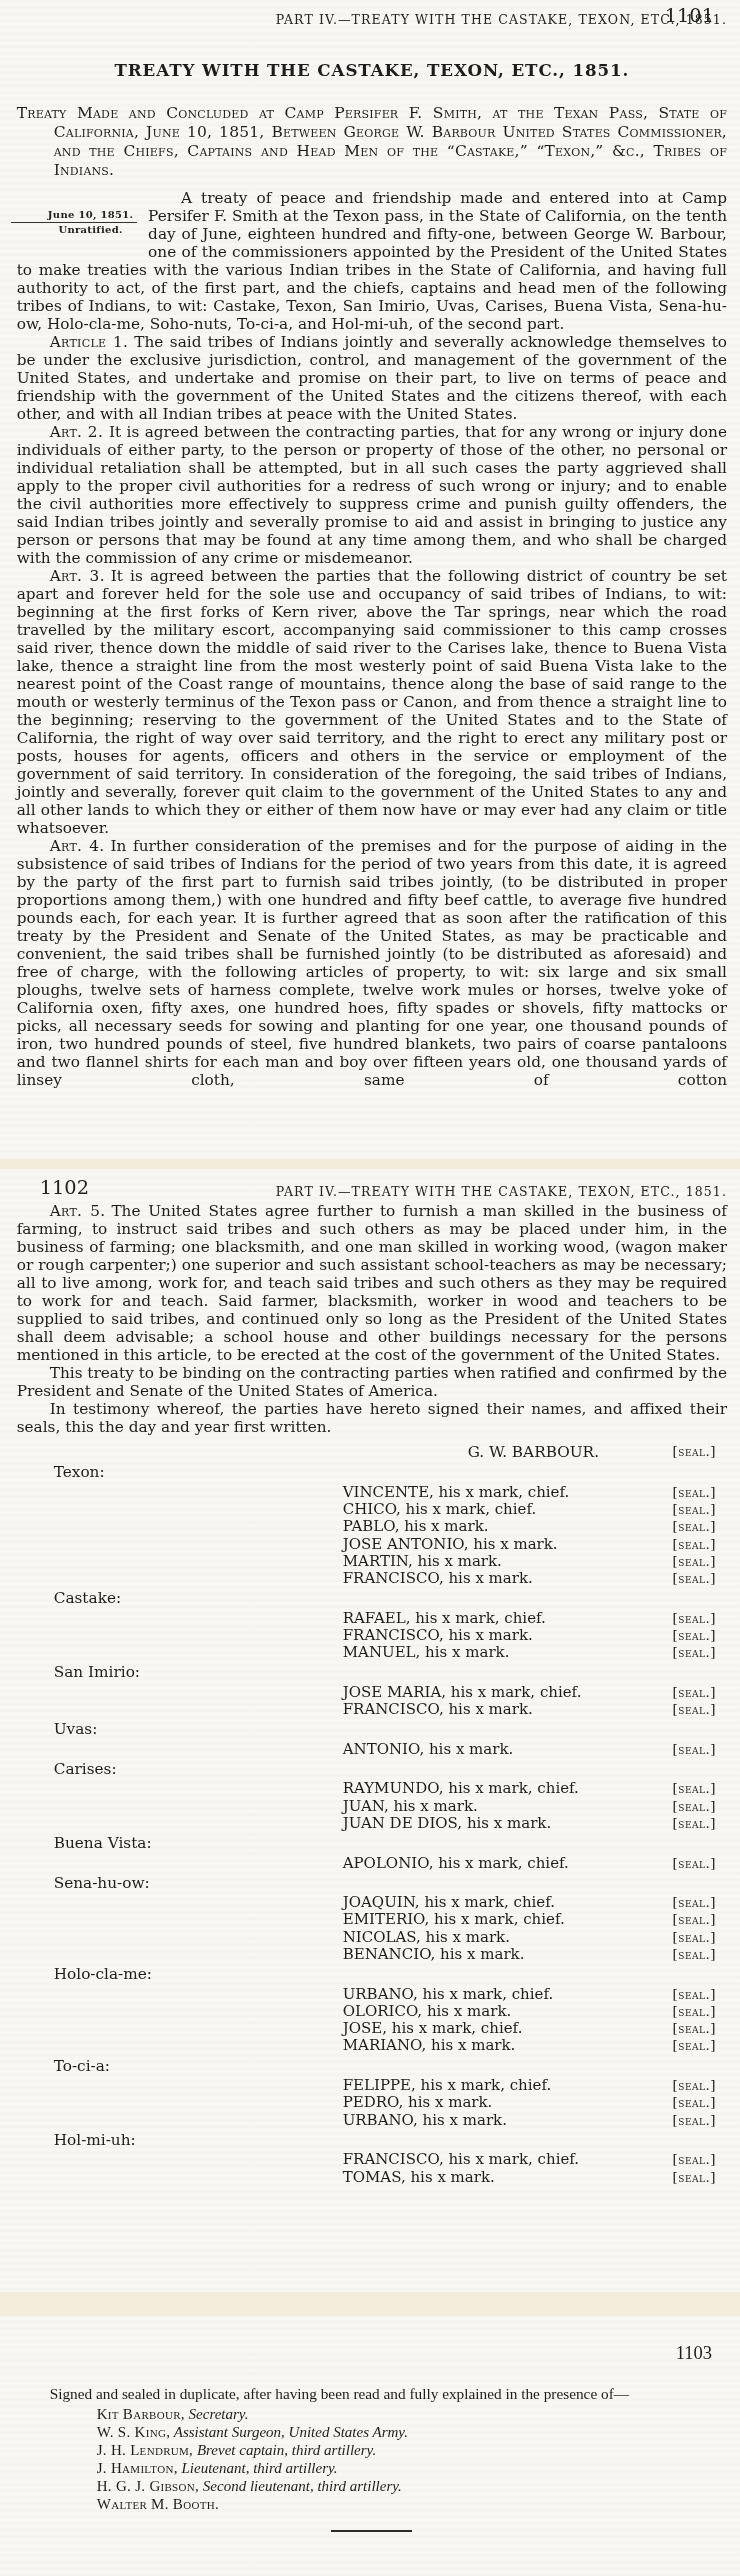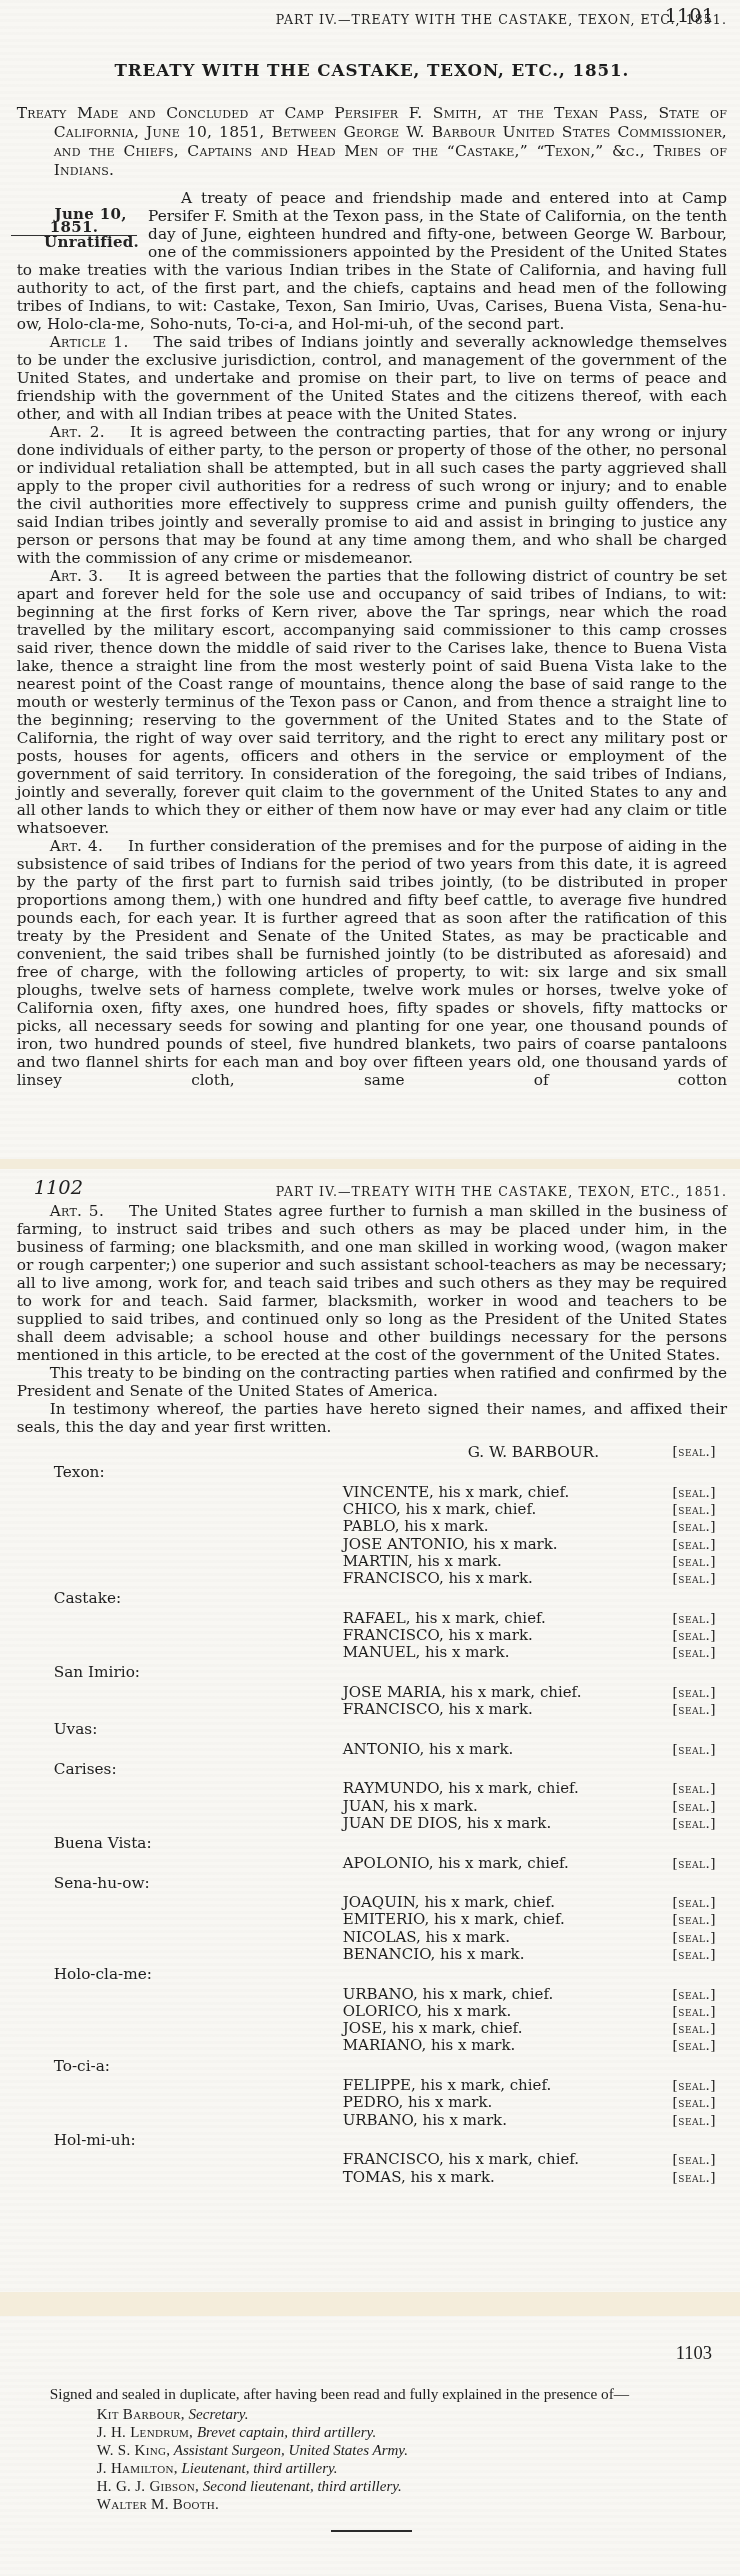--- a/index.html
+++ b/index.html
@@ -33,7 +33,7 @@
   .justify-last{text-align-last:justify;}
   .lead{font-variant:small-caps;letter-spacing:0.3px;margin-right:25px;}
 
-  .sidenote{float:left;width:126px;height:52px;margin:18.5px 11px 0 -5.6px;font-size:15px;line-height:13px;
+  .sidenote{float:left;width:126px;height:52px;margin:18.5px 11px 0 -5.6px;font-size:10px;line-height:13px;
     text-align:center;color:#222;}
   .sidenote .date{border-bottom:1.4px solid #333;padding-bottom:0.9px;font-weight:bold;letter-spacing:0.3px;}
   .sidenote .status{padding-top:0.9px;font-weight:bold;letter-spacing:0.3px;}

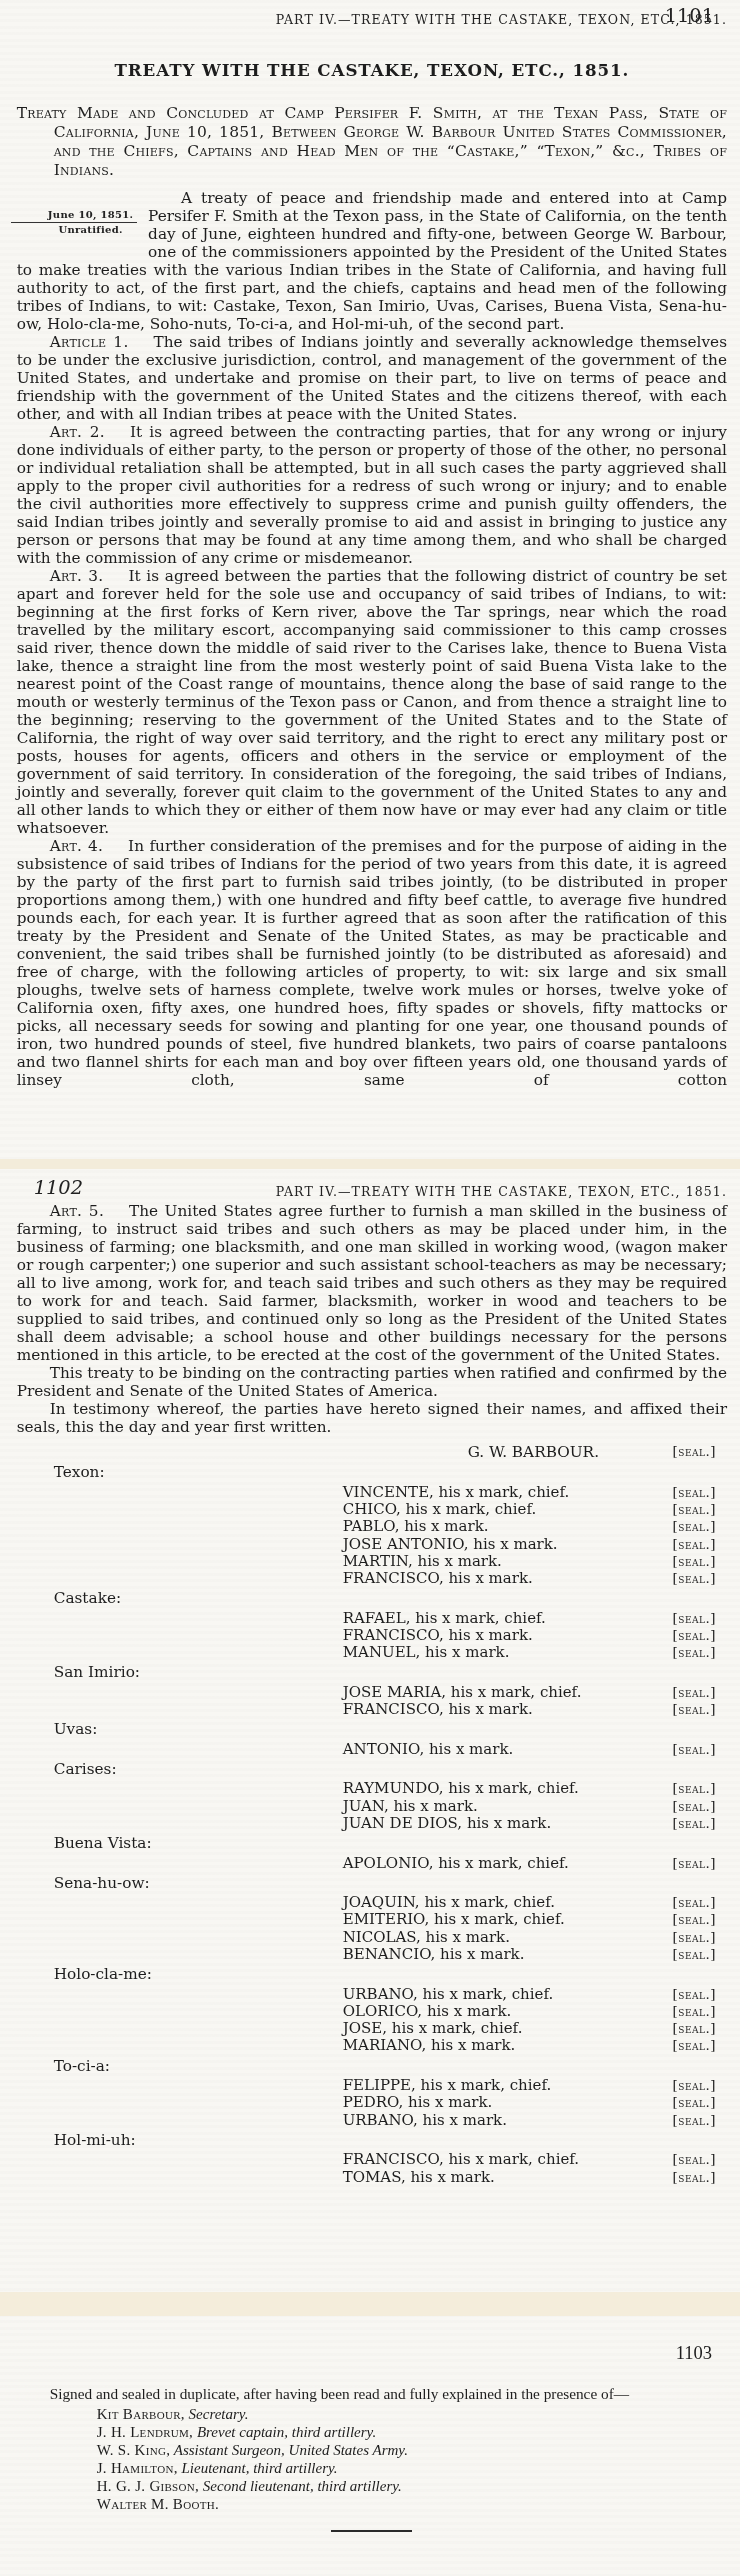--- a/index.html
+++ b/index.html
@@ -31,7 +31,7 @@
   .body-par{font-size:15.3px;line-height:18px;text-align:justify;margin:0;text-indent:33px;}
   .no-indent{text-indent:0;}
   .justify-last{text-align-last:justify;}
-  .lead{font-variant:small-caps;letter-spacing:0.3px;margin-right:25px;}
+  .lead{font-variant:small-caps;letter-spacing:0.3px;margin-right:6px;}
 
   .sidenote{float:left;width:126px;height:52px;margin:18.5px 11px 0 -5.6px;font-size:10px;line-height:13px;
     text-align:center;color:#222;}

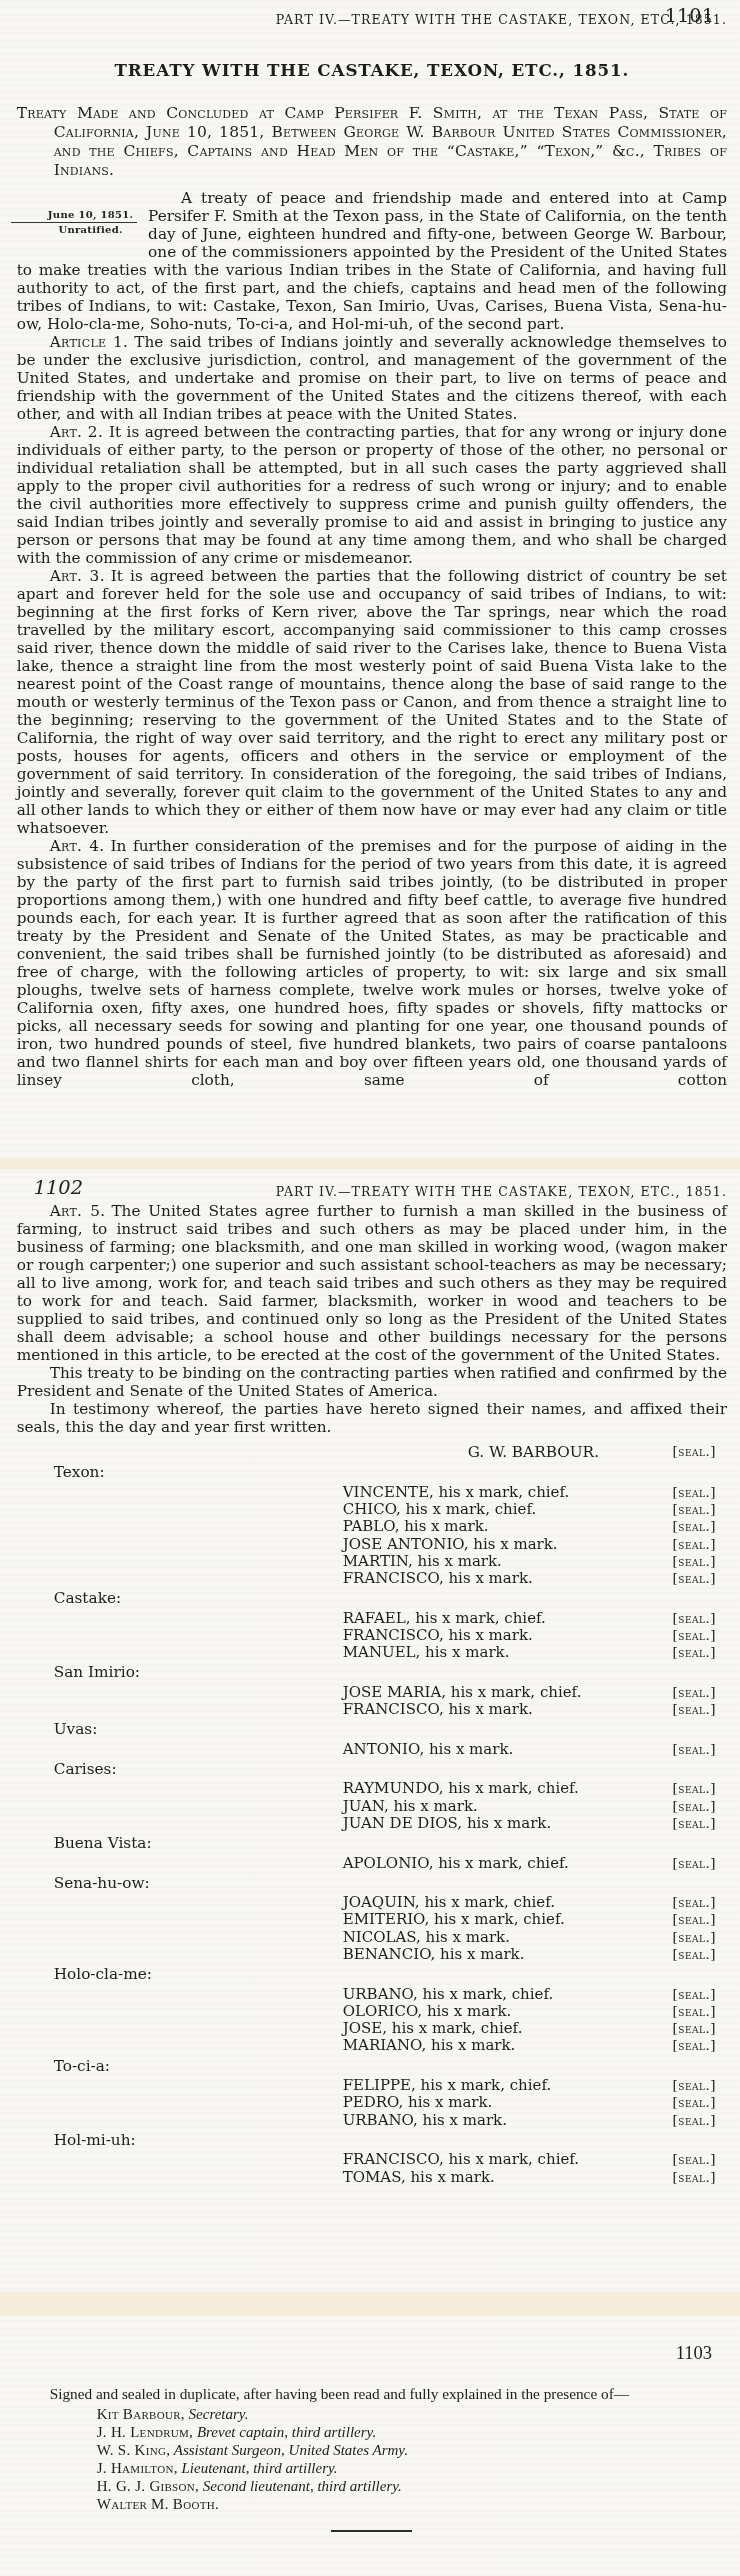--- a/index.html
+++ b/index.html
@@ -22,7 +22,7 @@
   .running-header{position:relative;text-align:right;font-size:12.5px;letter-spacing:1.1px;line-height:18.5px;color:#222;}
   .running-header .pagenum{position:absolute;top:-3.7px;font-size:19.4px;letter-spacing:0;font-weight:normal;}
   .pagenum.right{right:13px;}
-  .pagenum.left{left:17px;font-style:italic;}
+  .pagenum.left{left:23px;}
 
   .doc-title{text-align:center;font-weight:bold;font-size:16.7px;letter-spacing:0.9px;margin:30px 0 24px 0;line-height:20.4px;}
   .preamble{font-variant:small-caps;font-size:15.5px;line-height:19px;text-align:justify;

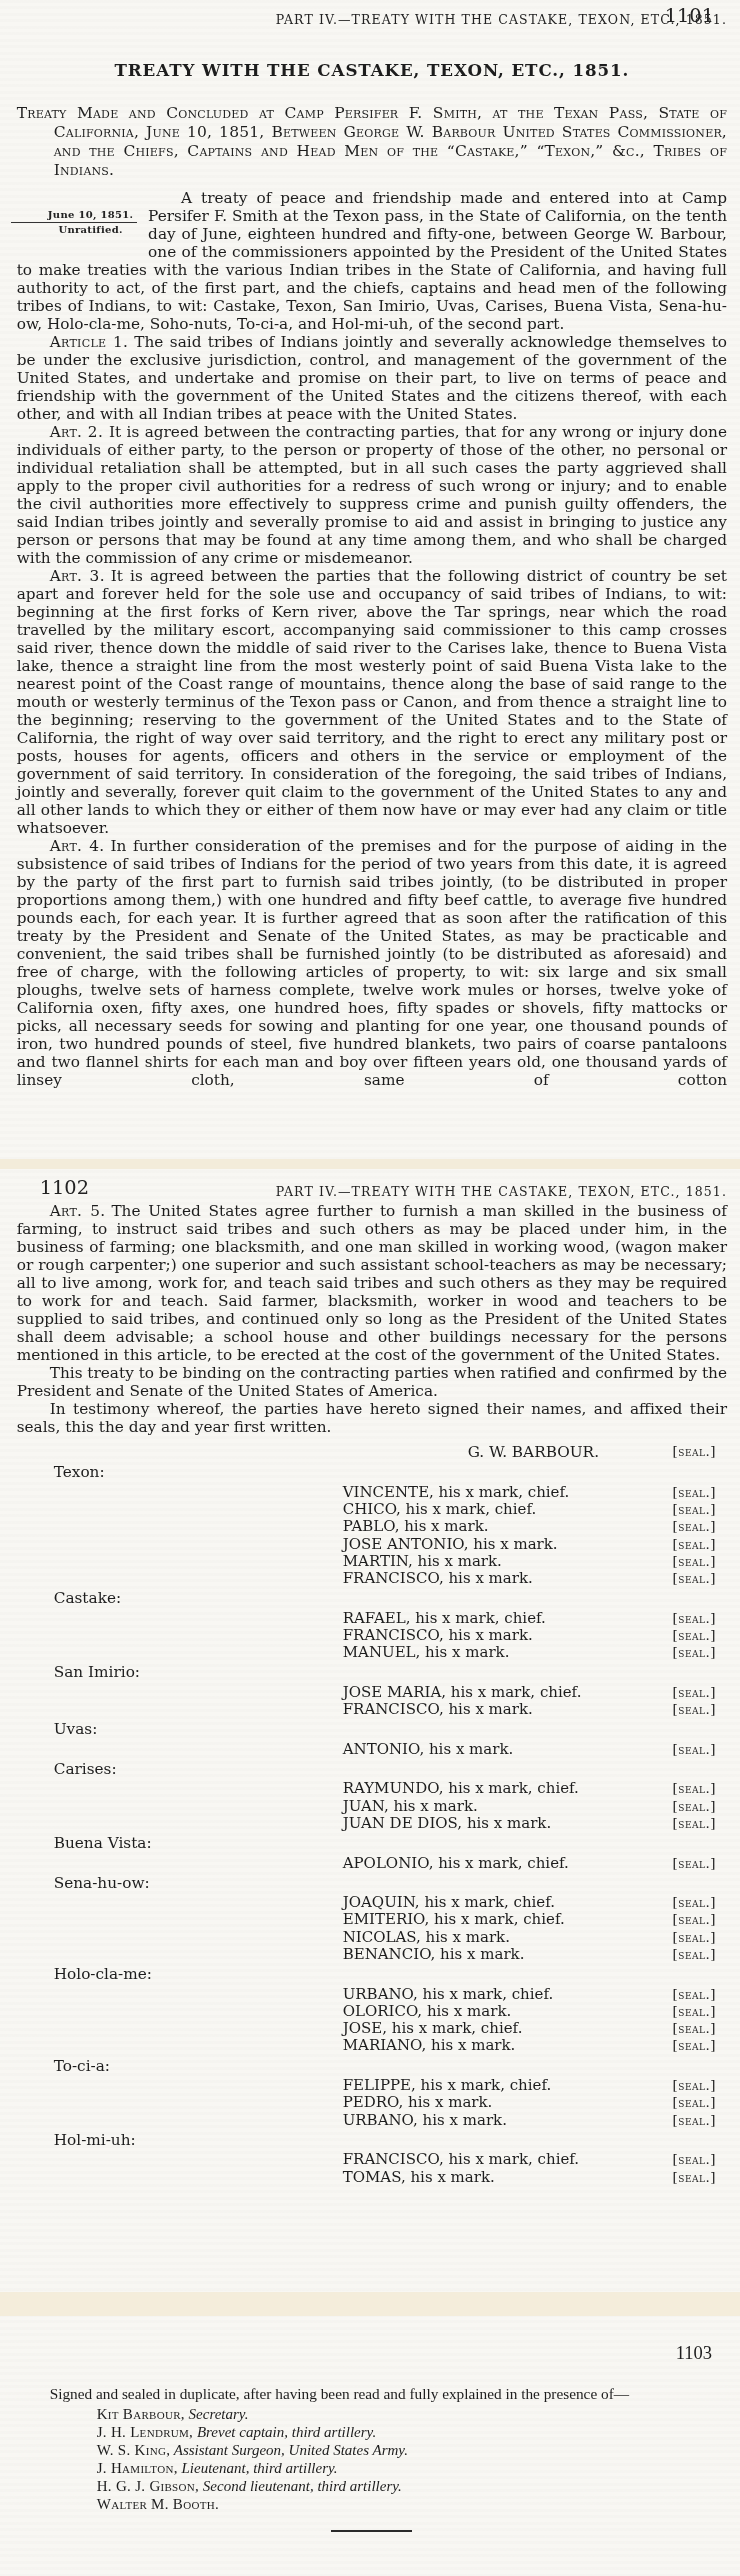--- a/index.html
+++ b/index.html
@@ -159,8 +159,8 @@
     <p class="attestation">Signed and sealed in duplicate, after having been read and fully explained in the presence of—</p>
     <div class="witness-list" id="witness-list">
         <div class="witness-row"><span class="wname">Kit Barbour,</span><span class="wtitle"> Secretary.</span></div>
+        <div class="witness-row"><span class="wname">W. S. King,</span><span class="wtitle"> Assistant Surgeon, United States Army.</span></div>
         <div class="witness-row"><span class="wname">J. H. Lendrum,</span><span class="wtitle"> Brevet captain, third artillery.</span></div>
-        <div class="witness-row"><span class="wname">W. S. King,</span><span class="wtitle"> Assistant Surgeon, United States Army.</span></div>
         <div class="witness-row"><span class="wname">J. Hamilton,</span><span class="wtitle"> Lieutenant, third artillery.</span></div>
         <div class="witness-row"><span class="wname">H. G. J. Gibson,</span><span class="wtitle"> Second lieutenant, third artillery.</span></div>
         <div class="witness-row"><span class="wname">Walter M. Booth.</span></div>

